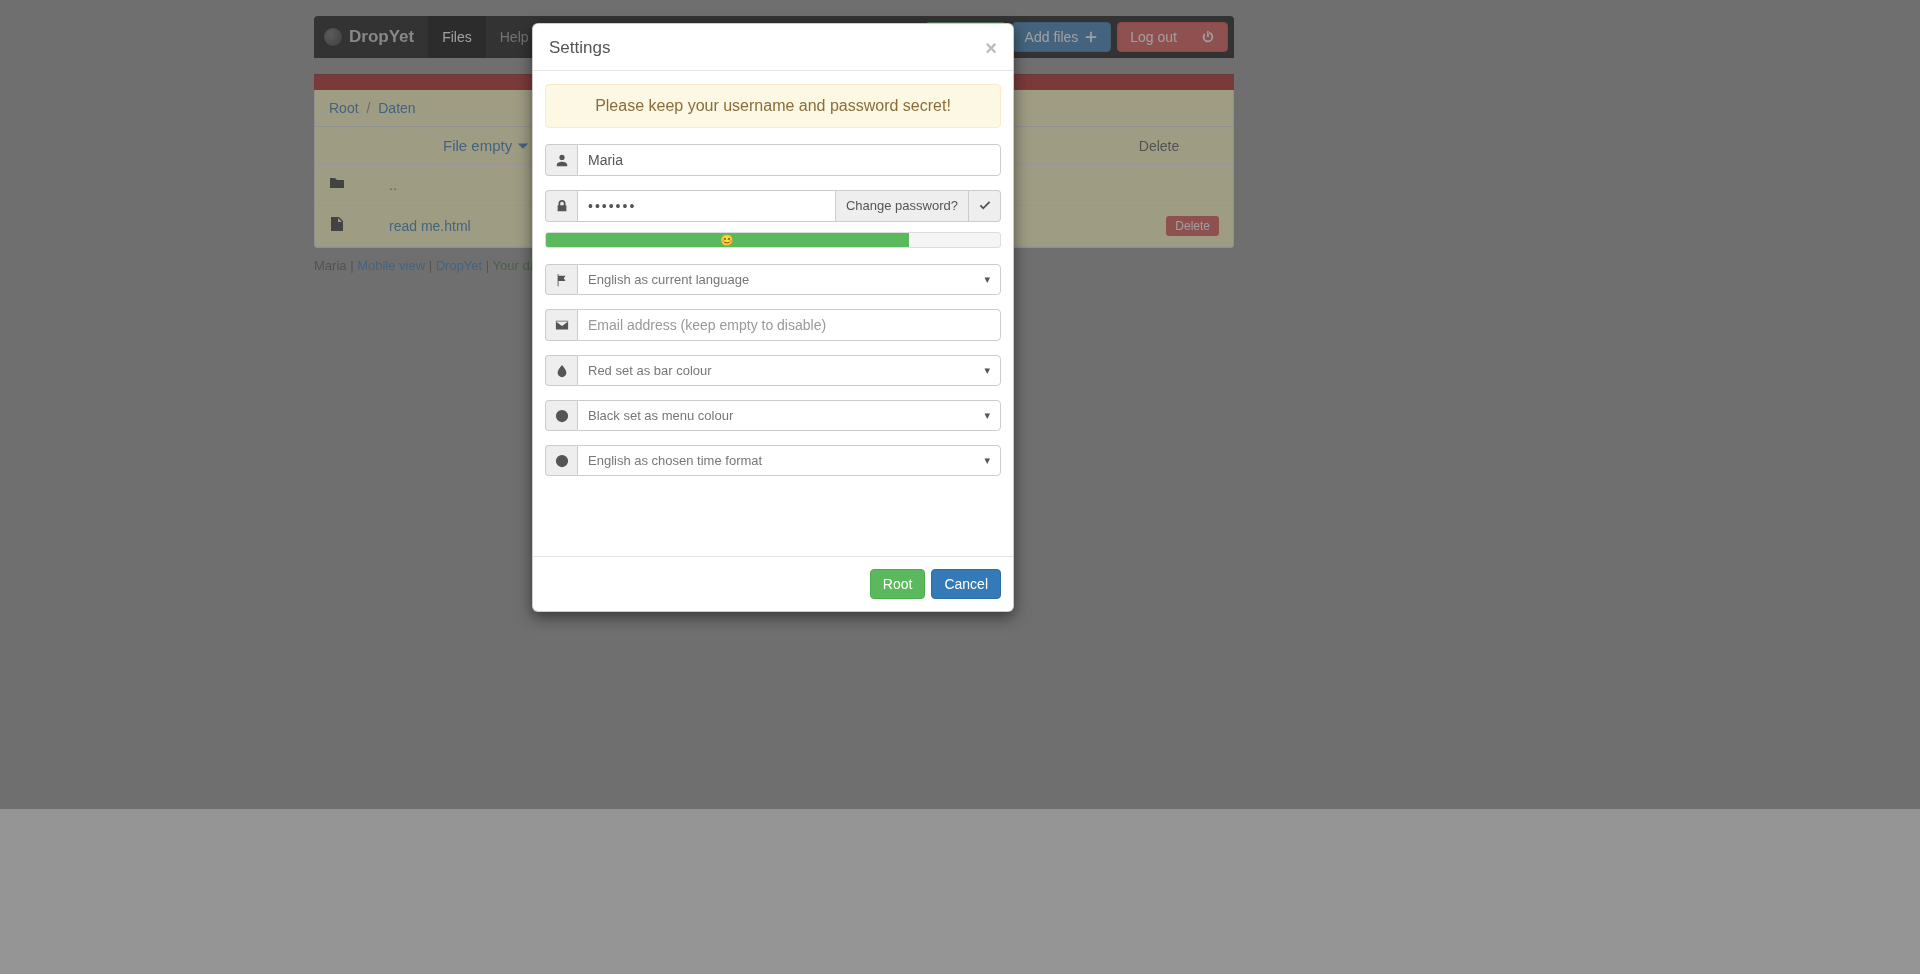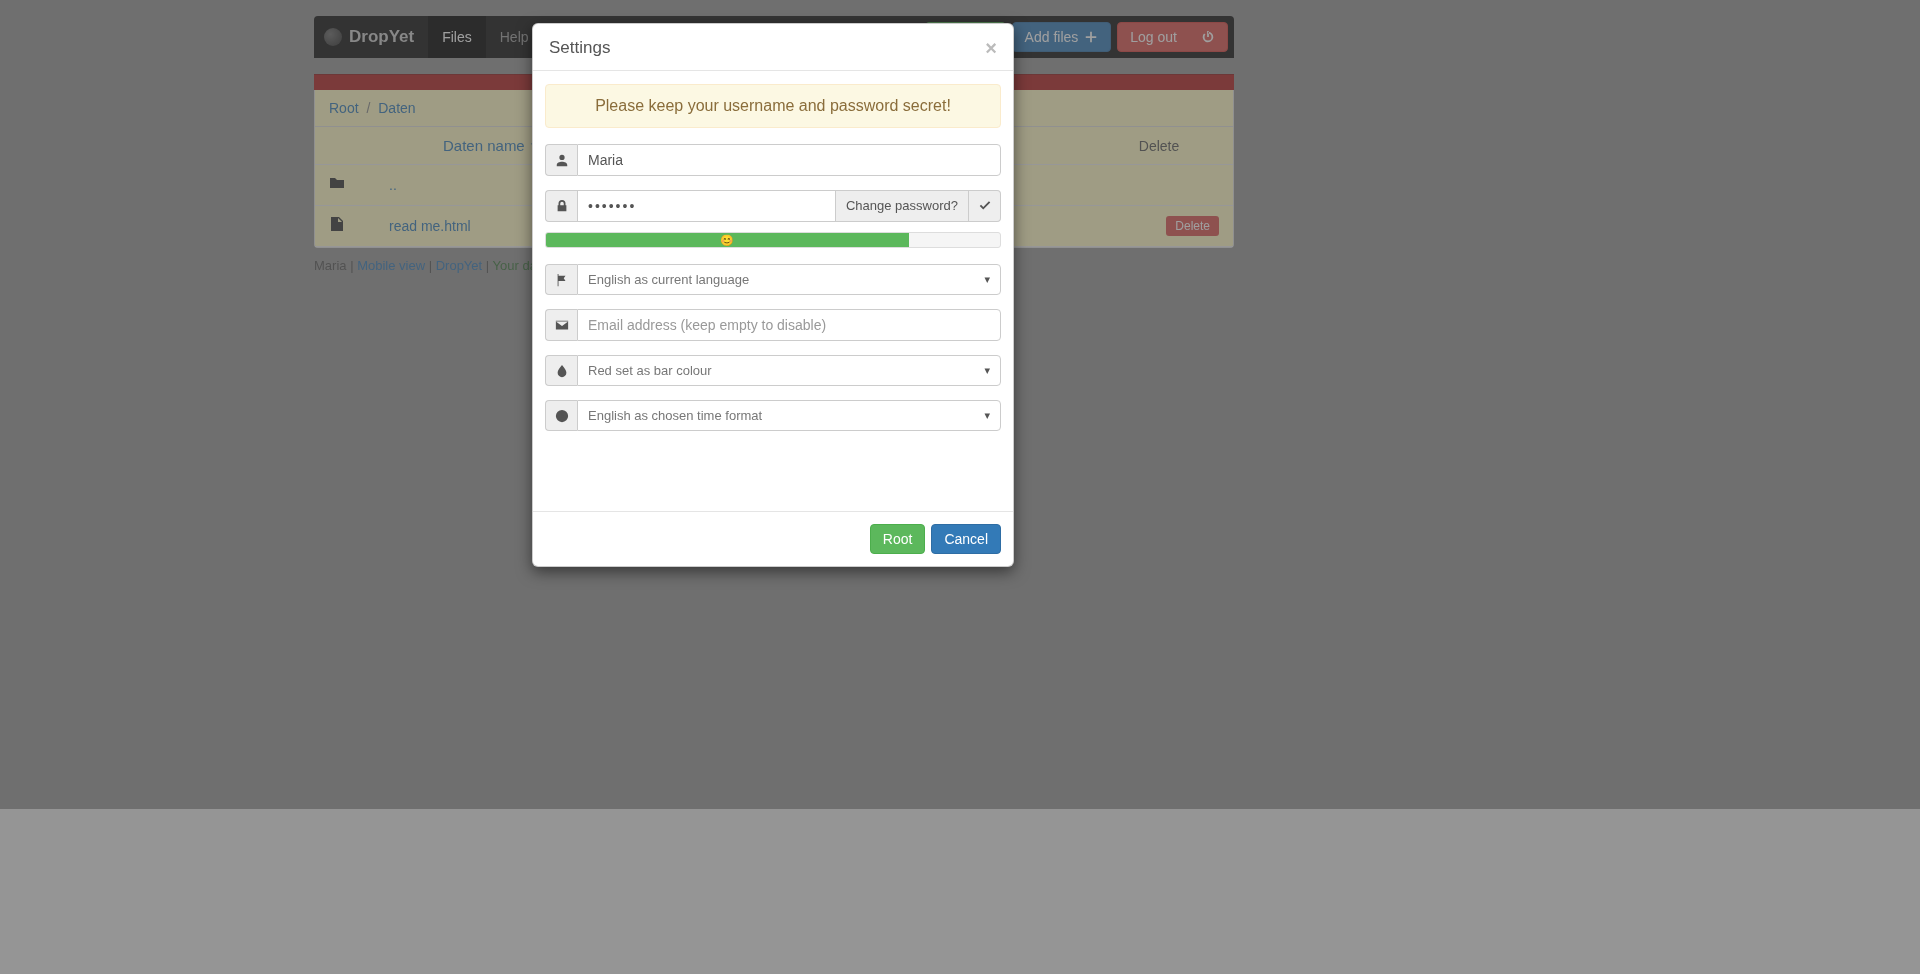--- a/index.html
+++ b/index.html
@@ -176,7 +176,7 @@
       <div class="filehead">
         <div></div>
         <div class="name">
-          <span>Daten name</span>
+          <span>File empty</span>
           <svg class="icon" viewBox="0 0 16 16">
               <path d="M2 5l6 6 6-6z"></path>
             </svg>

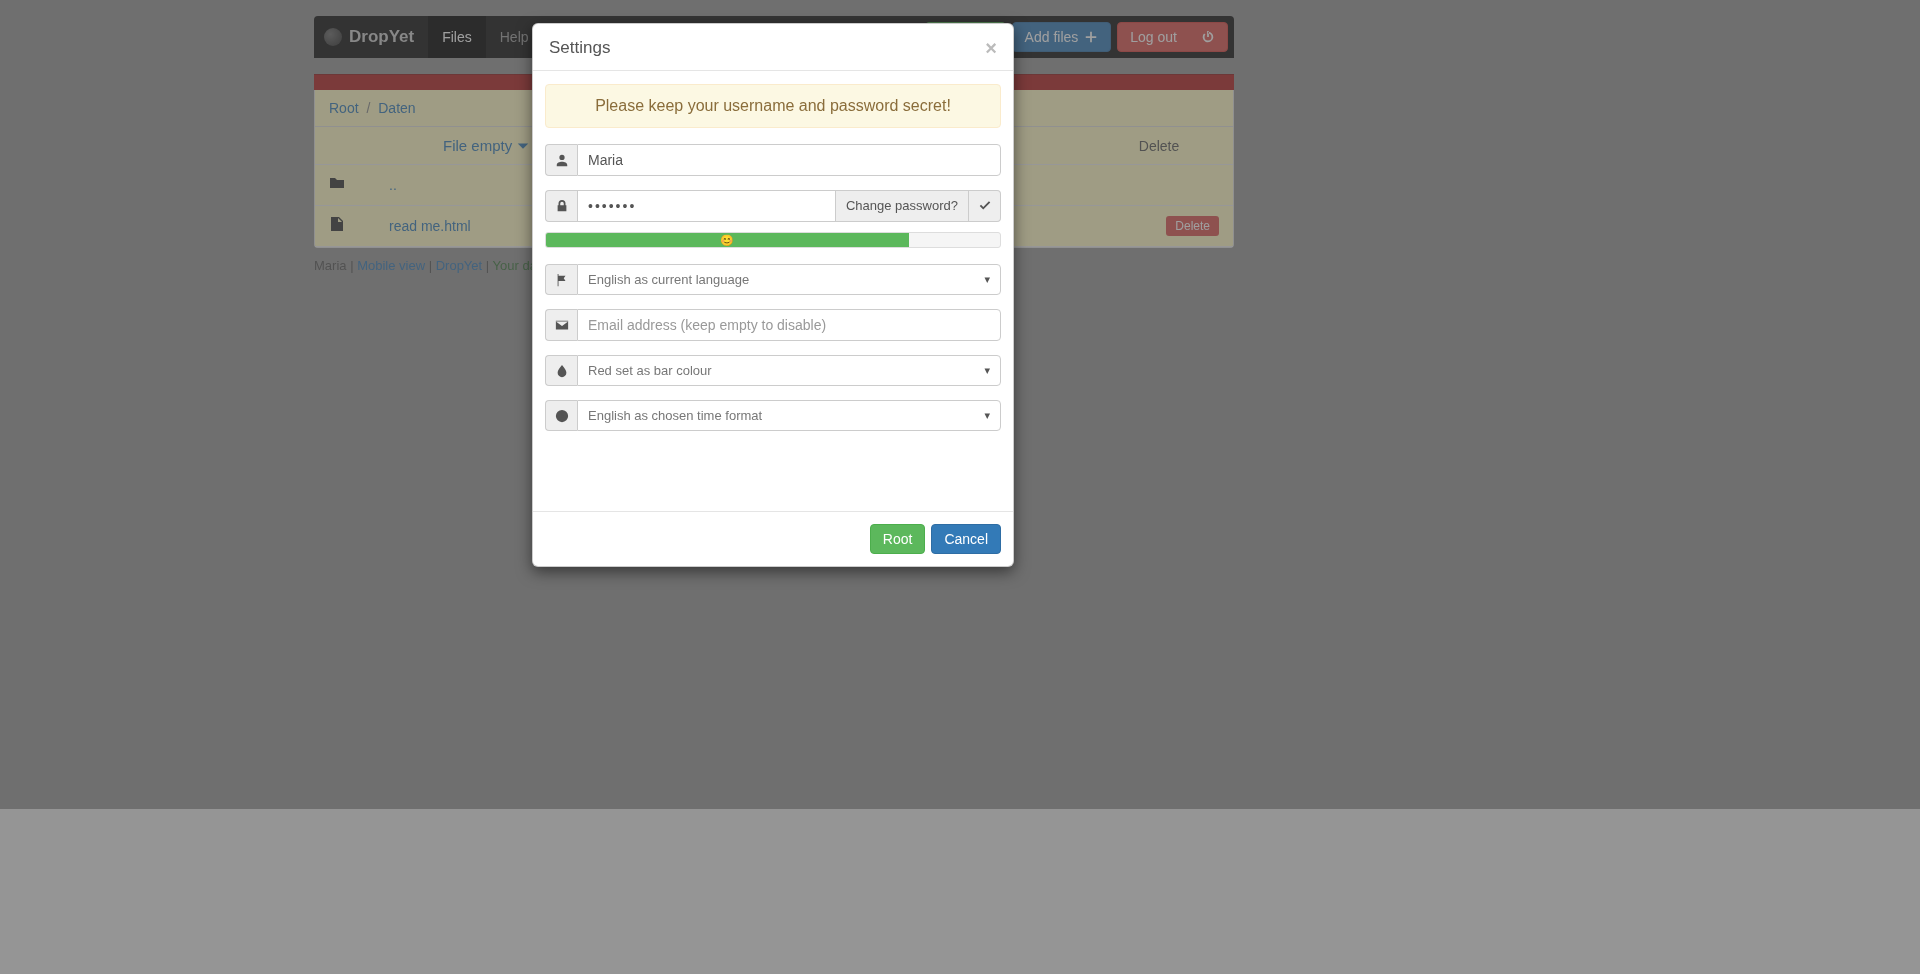--- a/index.html
+++ b/index.html
@@ -289,6 +289,17 @@
           </div>
       </div>
 
+      <div class="input-group">
+        <div class="addon">
+          <svg class="icon" viewBox="0 0 16 16">
+              <circle cx="8" cy="8" r="6" fill="none" stroke="currentColor" stroke-width="2"></circle>
+              <path d="M8 2a6 6 0 010 12z"></path>
+            </svg>
+        </div>
+        <div class="field select">
+            <span>Black set as menu colour</span>
+          </div>
+      </div>
 
       <div class="input-group" style="margin-bottom:0">
         <div class="addon">

